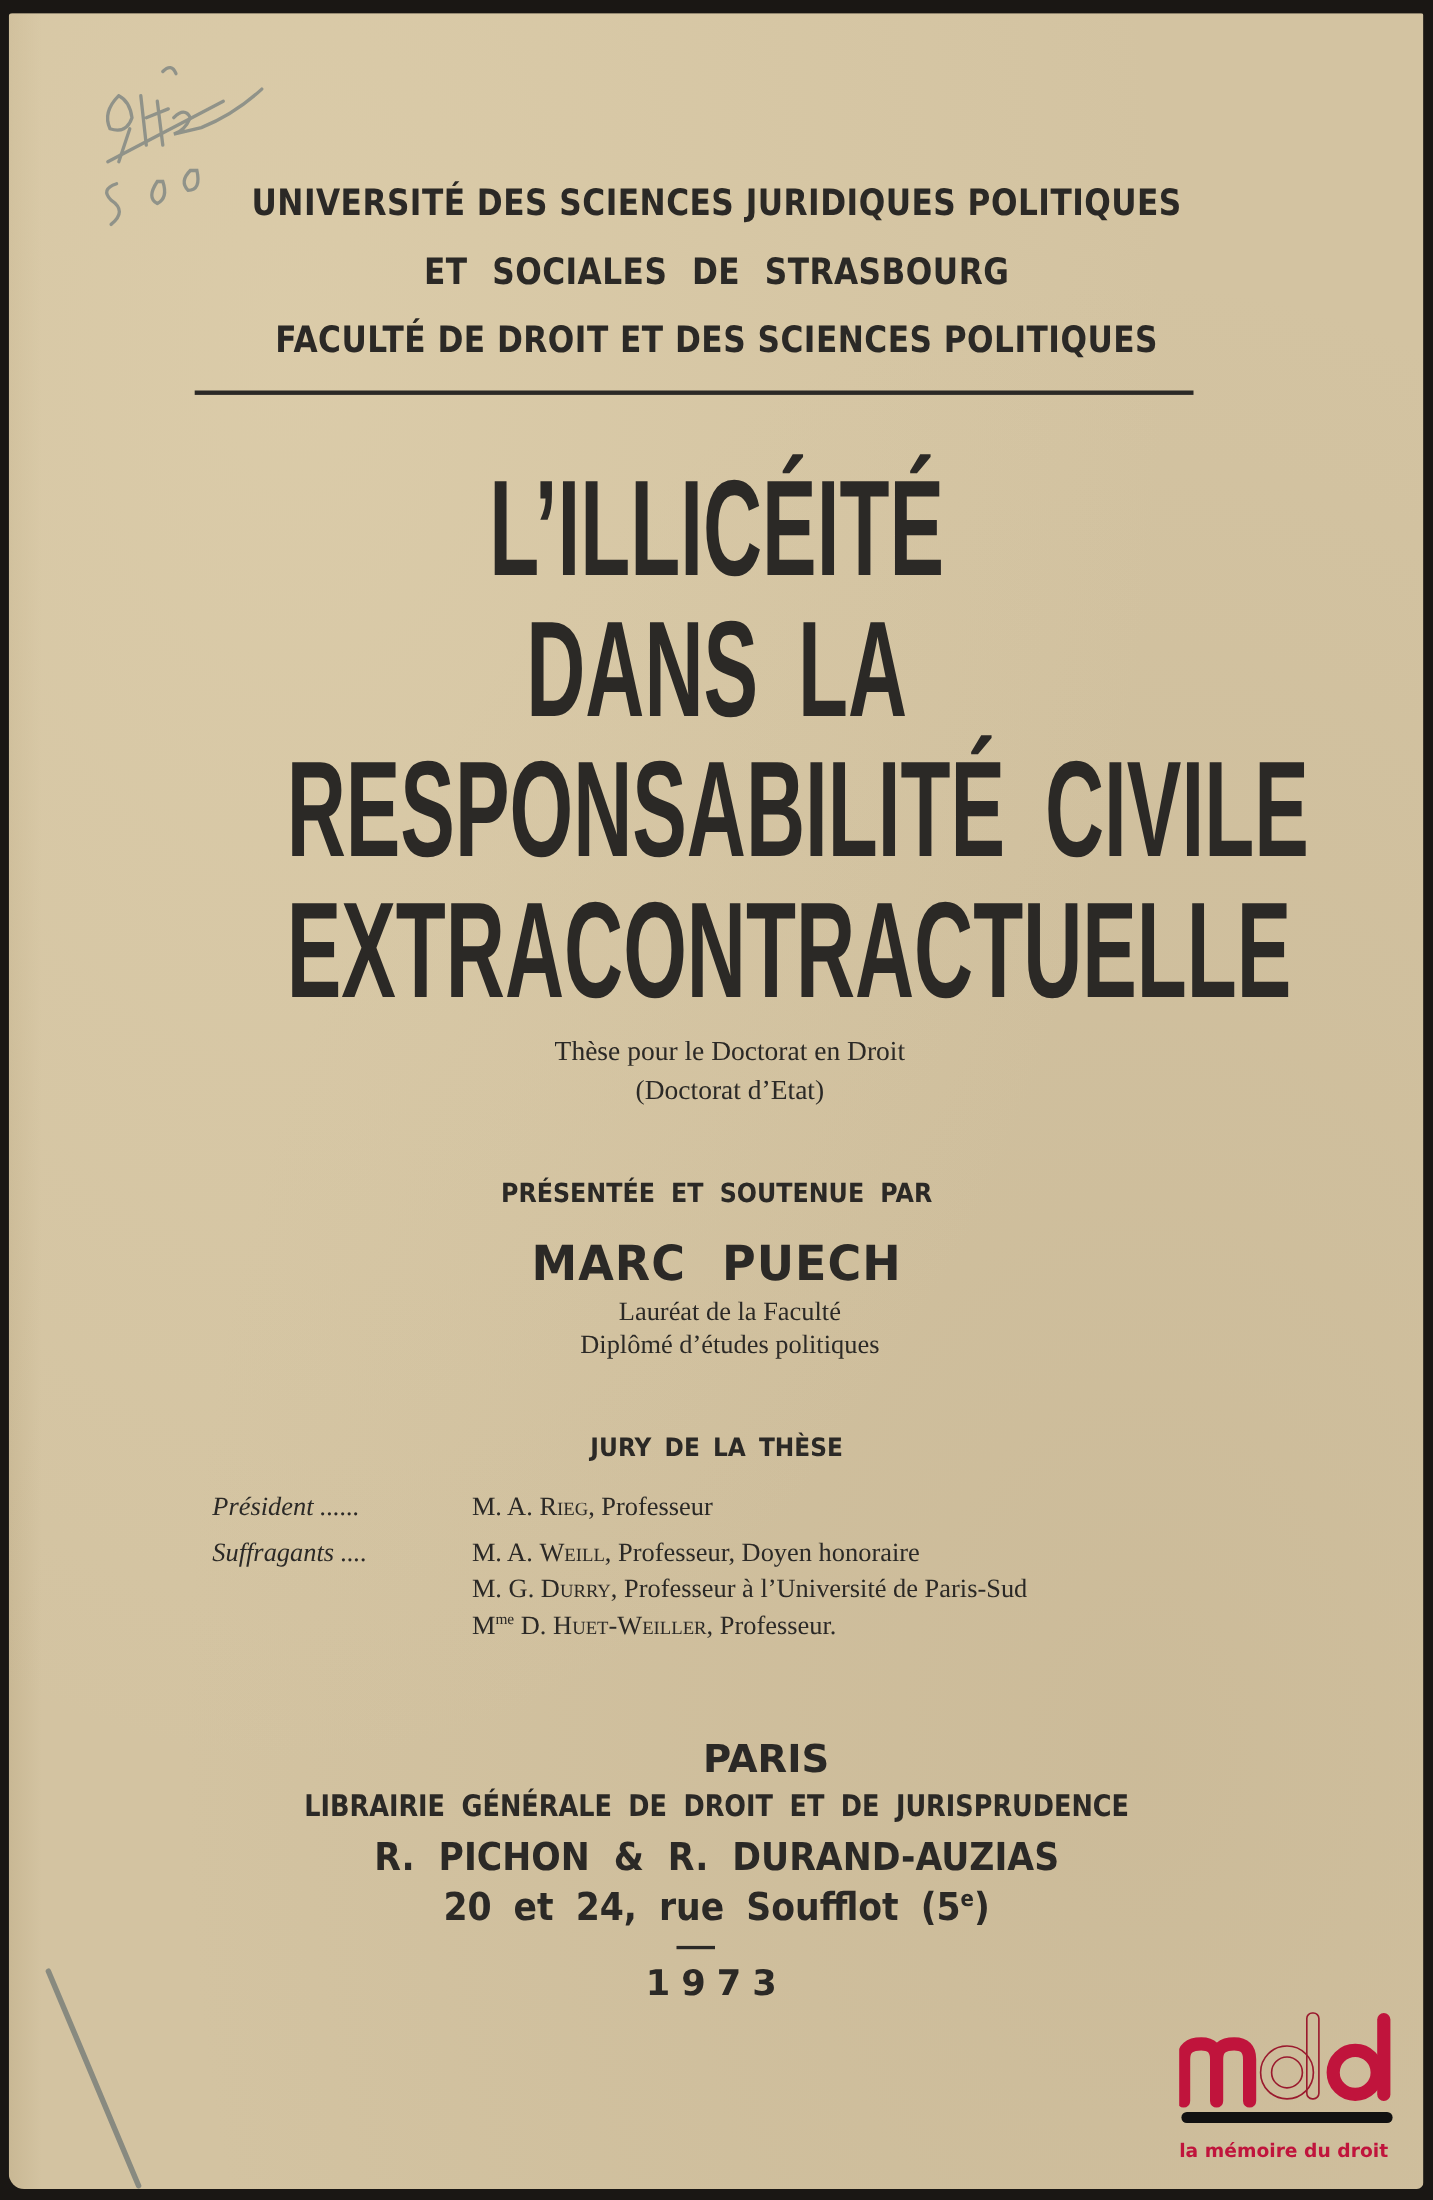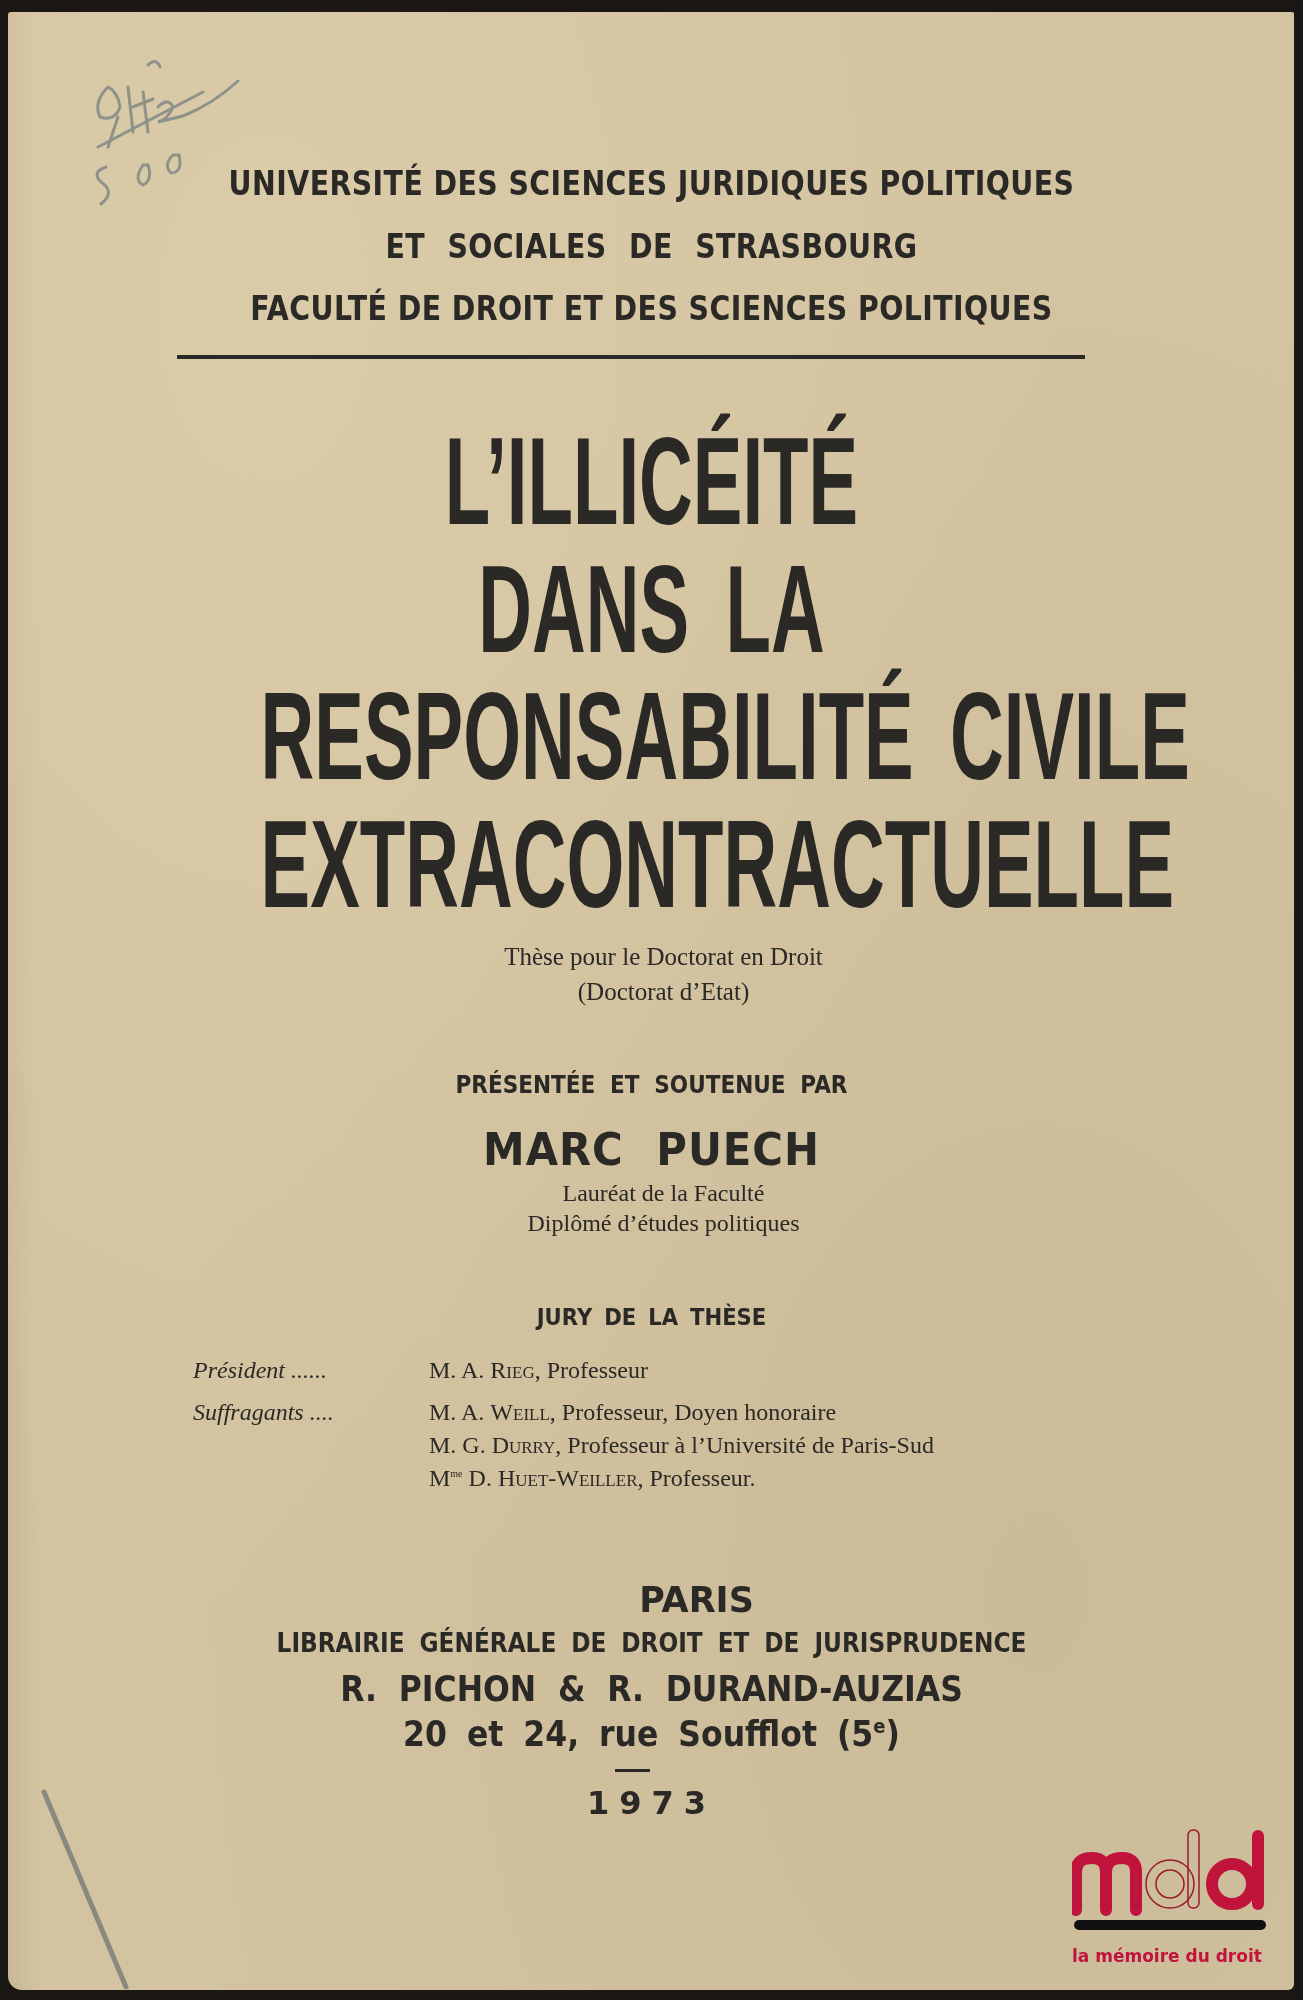--- a/index.html
+++ b/index.html
@@ -114,7 +114,7 @@
   <span>M. G. </span><span class="sc">Durry</span><span>, Professeur à l’Université de Paris-Sud</span>
 </div>
 <div class="jrow serif ink jval" style="top:1465px;">
-  <span>M</span><sup style="font-size:10px;">me</sup> <span>D. </span><span class="sc">Huet-Weiller</span><span>, Professeur.</span>
+  <span>M</span><sup style="font-size:14px;">me</sup> <span>D. </span><span class="sc">Huet-Weiller</span><span>, Professeur.</span>
 </div>
 
 <div class="abs center sans ink paris">PARIS</div>

